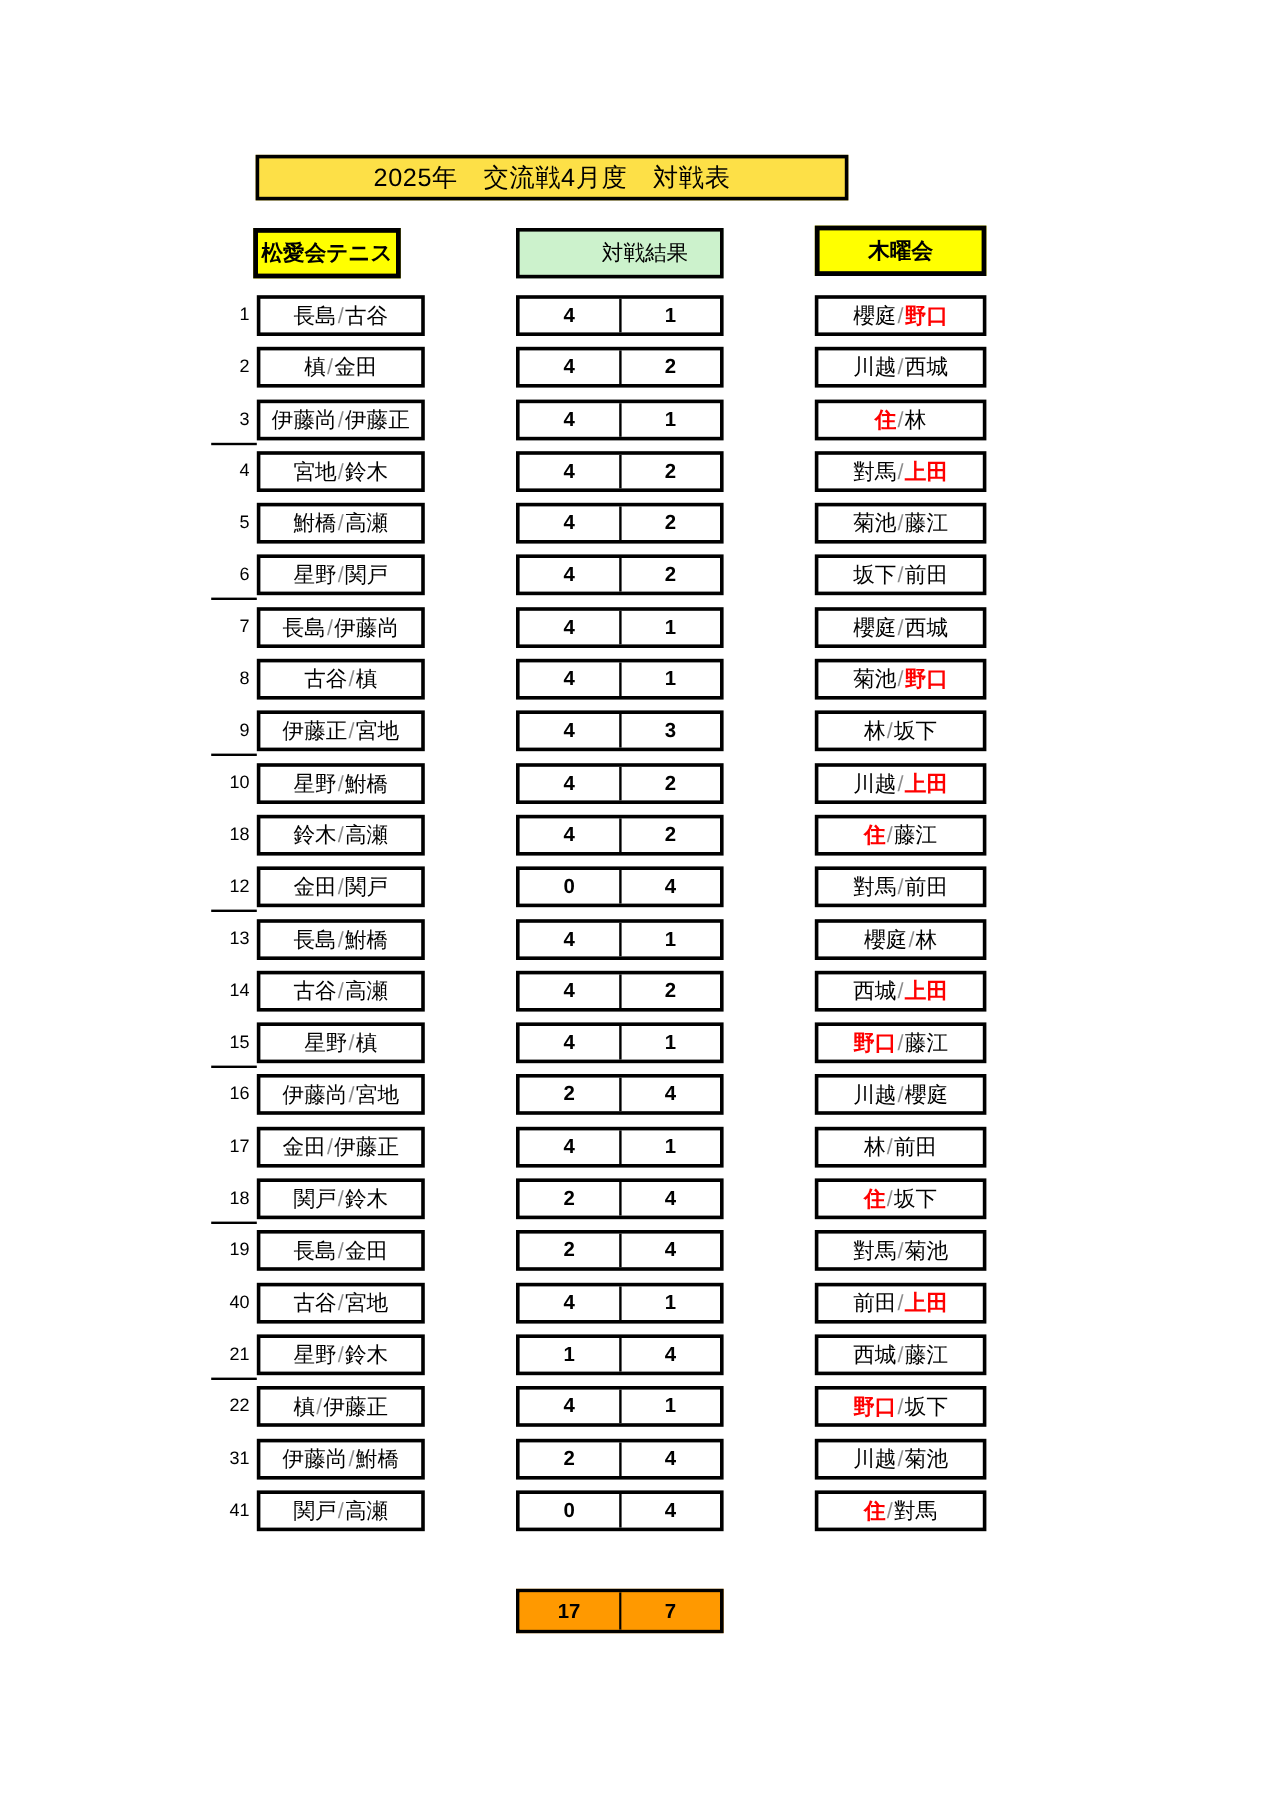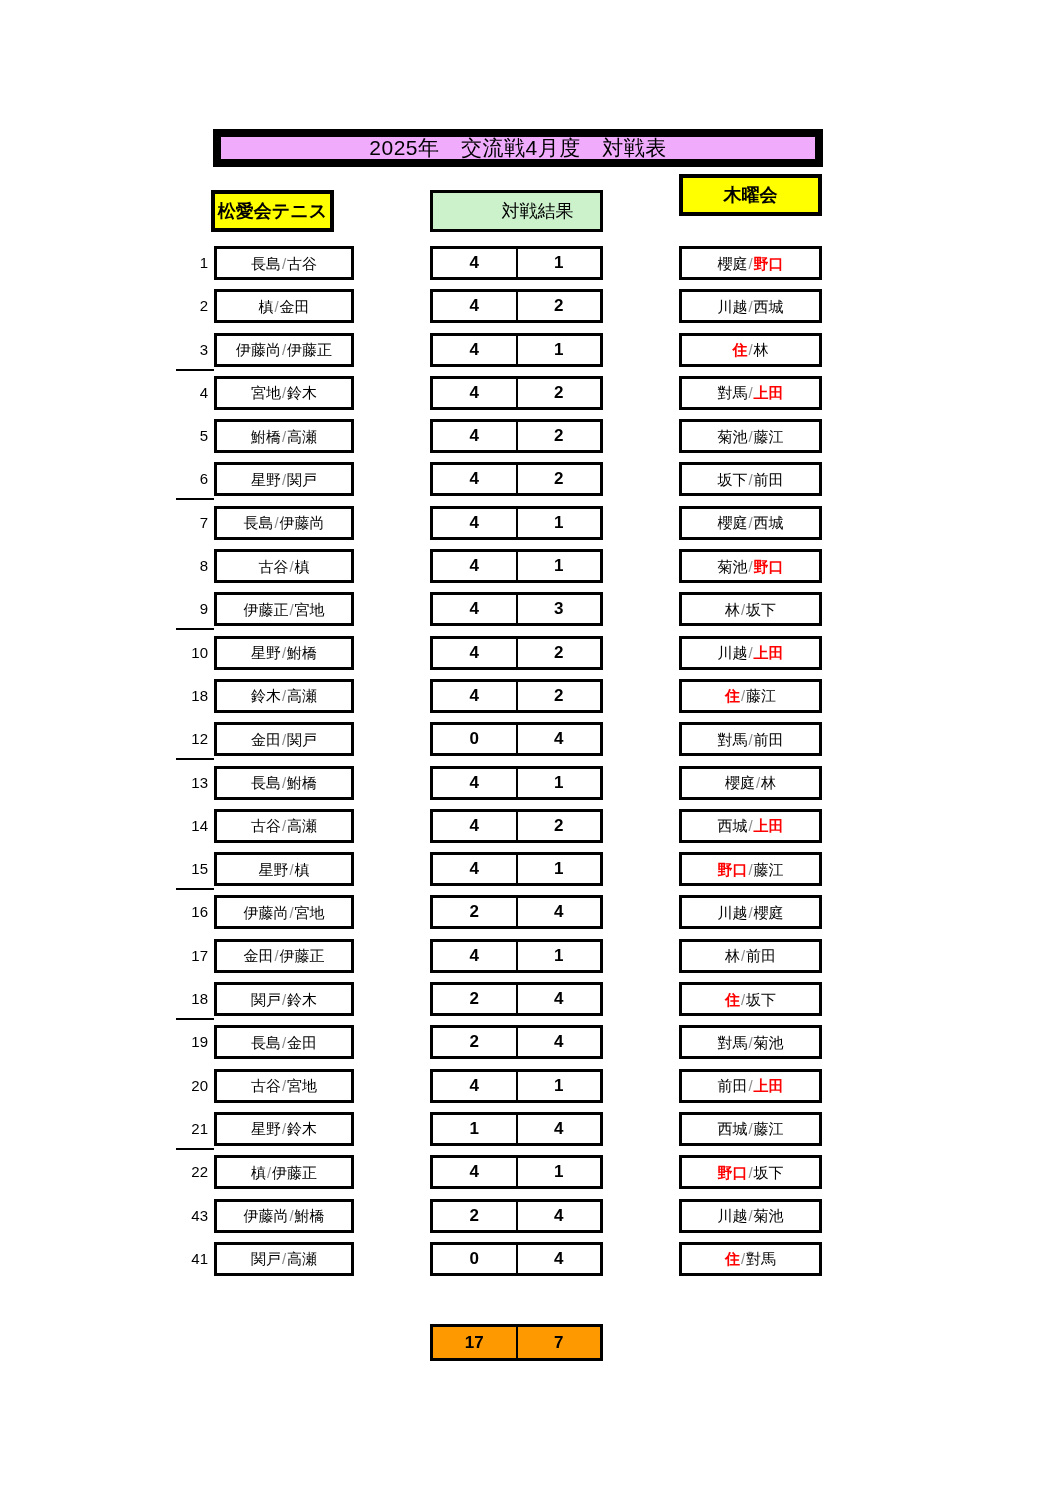--- a/index.html
+++ b/index.html
@@ -30,10 +30,10 @@
     position: absolute;
     left: 213px;
     top: 129px;
-    width: 610px;
+    width: 494px;
     height: 38px;
-    background: #f0abfc;
-    border: 8px solid #000000;
+    background: #fde047;
+    border: 3px solid #000000;
     box-sizing: border-box;
     display: flex;
     align-items: center;

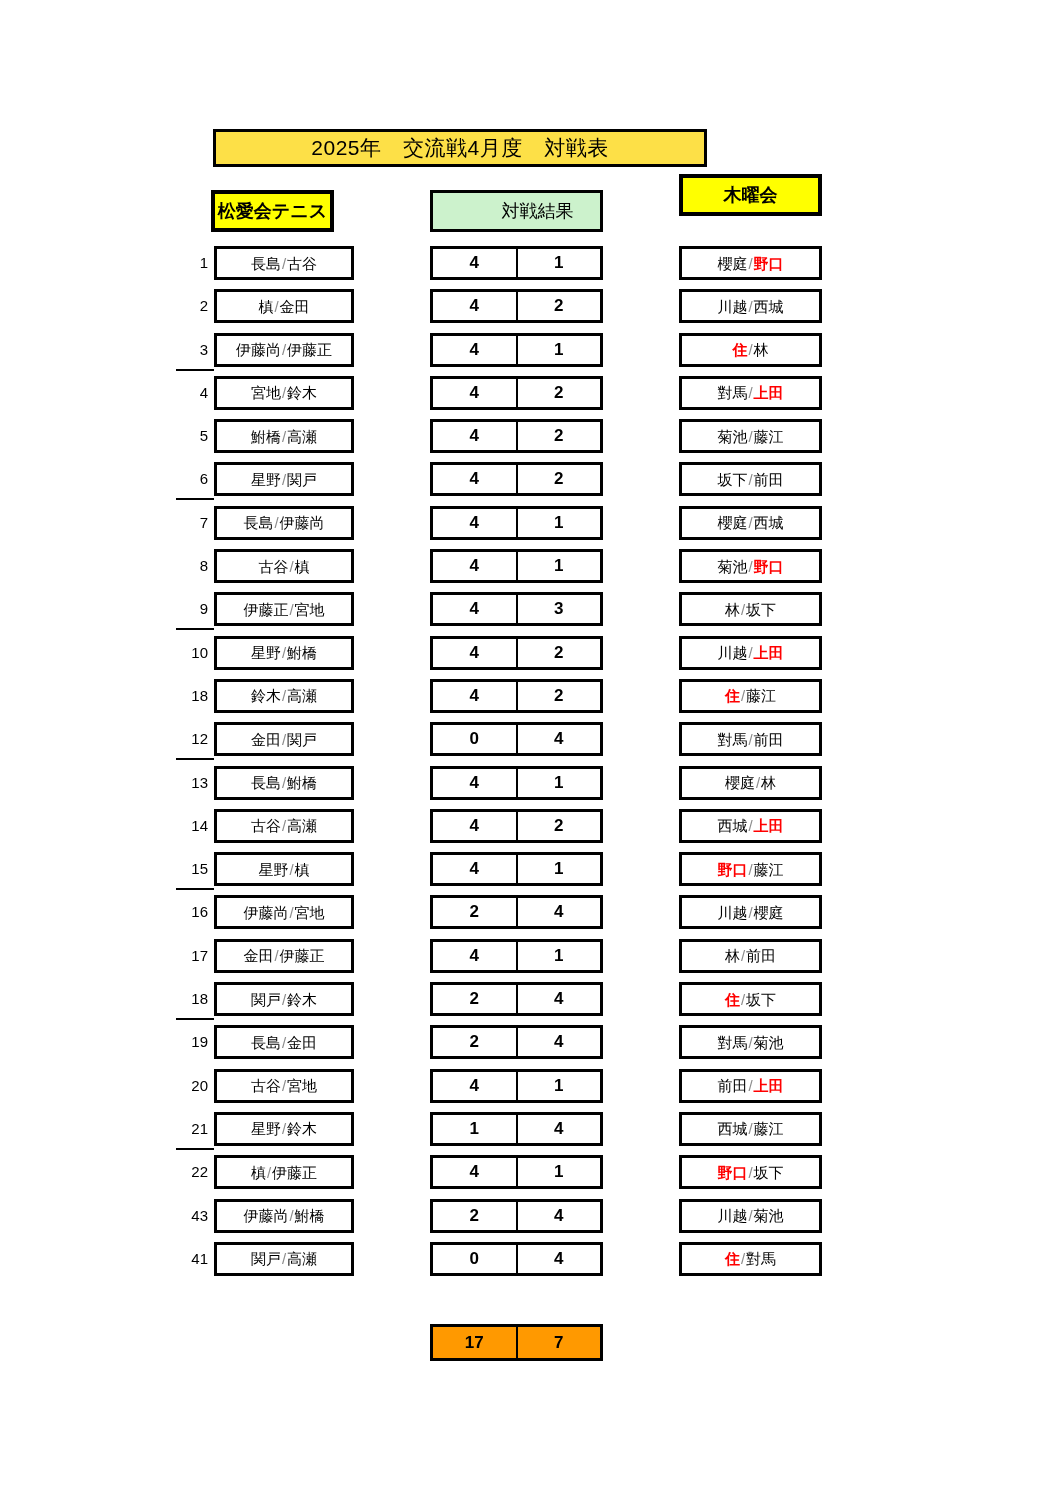--- a/index.html
+++ b/index.html
@@ -64,7 +64,7 @@
   .head-left .head-text  { font-weight: bold; }
   .head-mid   { left: 430px; top: 190px; width: 173px; background: #ccf2cc; border-width: 3px; padding-left: 42px; }
   .head-mid .head-text   { font-weight: normal; }
-  .head-right { left: 679px; top: 174px; width: 143px; background: #ffff00; }
+  .head-right { left: 679px; top: 188px; width: 143px; background: #ffff00; }
   .head-right .head-text { font-weight: bold; }
 
   

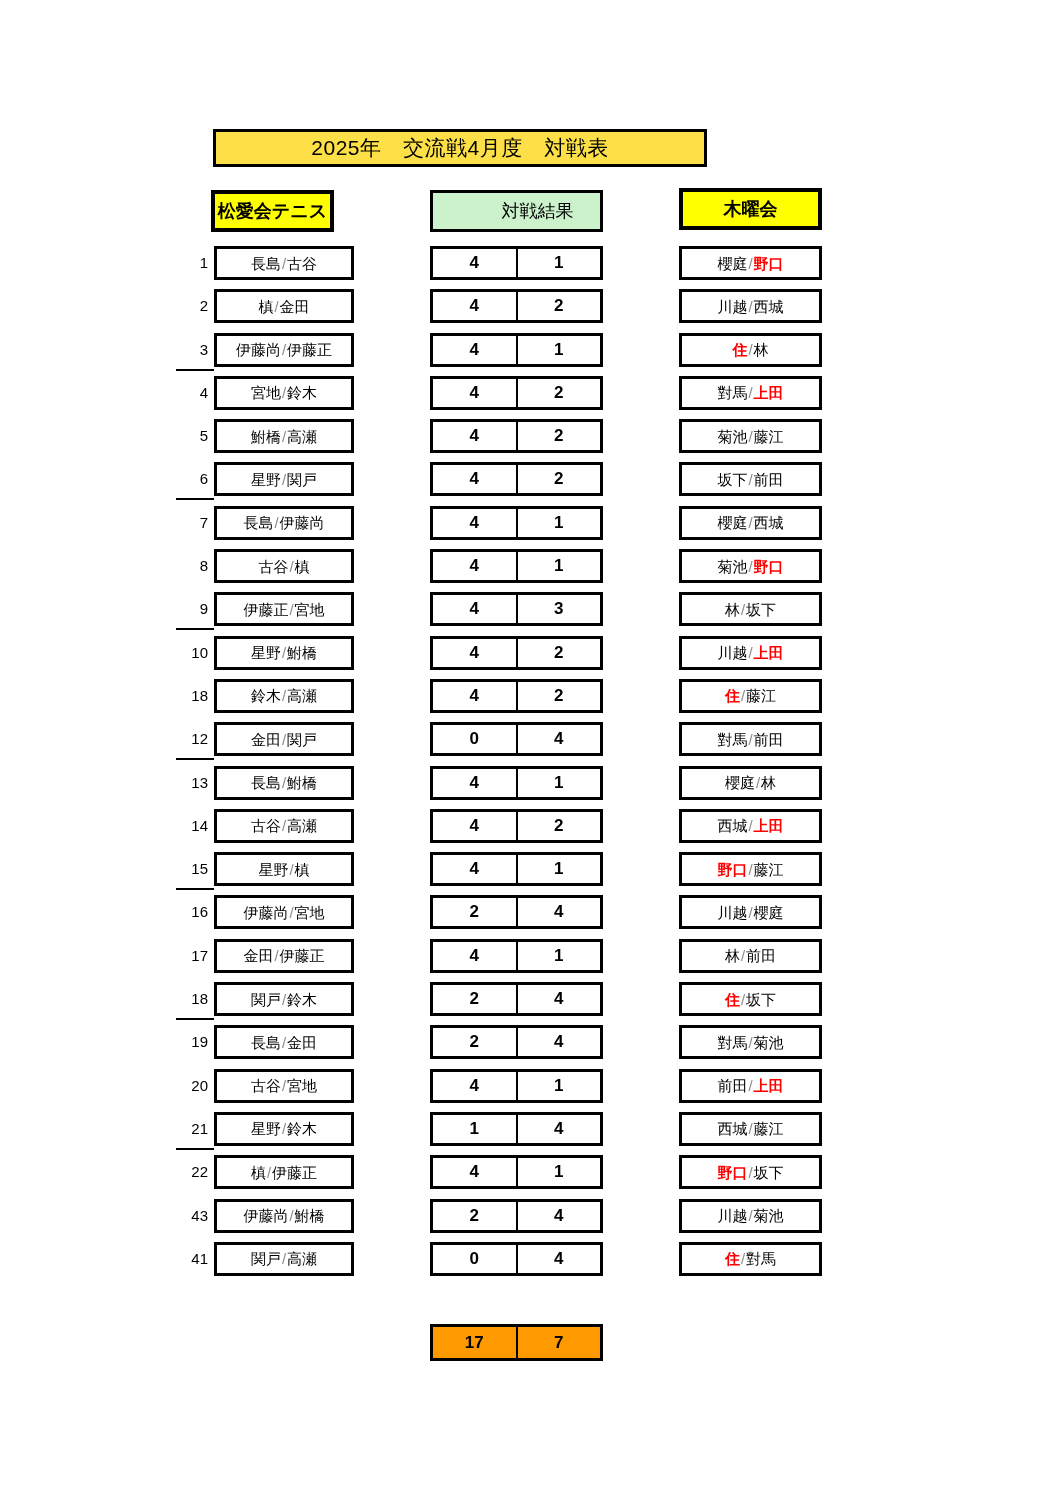--- a/index.html
+++ b/index.html
@@ -115,7 +115,7 @@
   .team-left  { left: 214px; width: 140px; }
   .team-right { left: 679px; width: 143px; }
   .team-box .pair {
-    font-size: 15px;
+    font-size: 18px;
     white-space: nowrap;
     line-height: 1;
   }

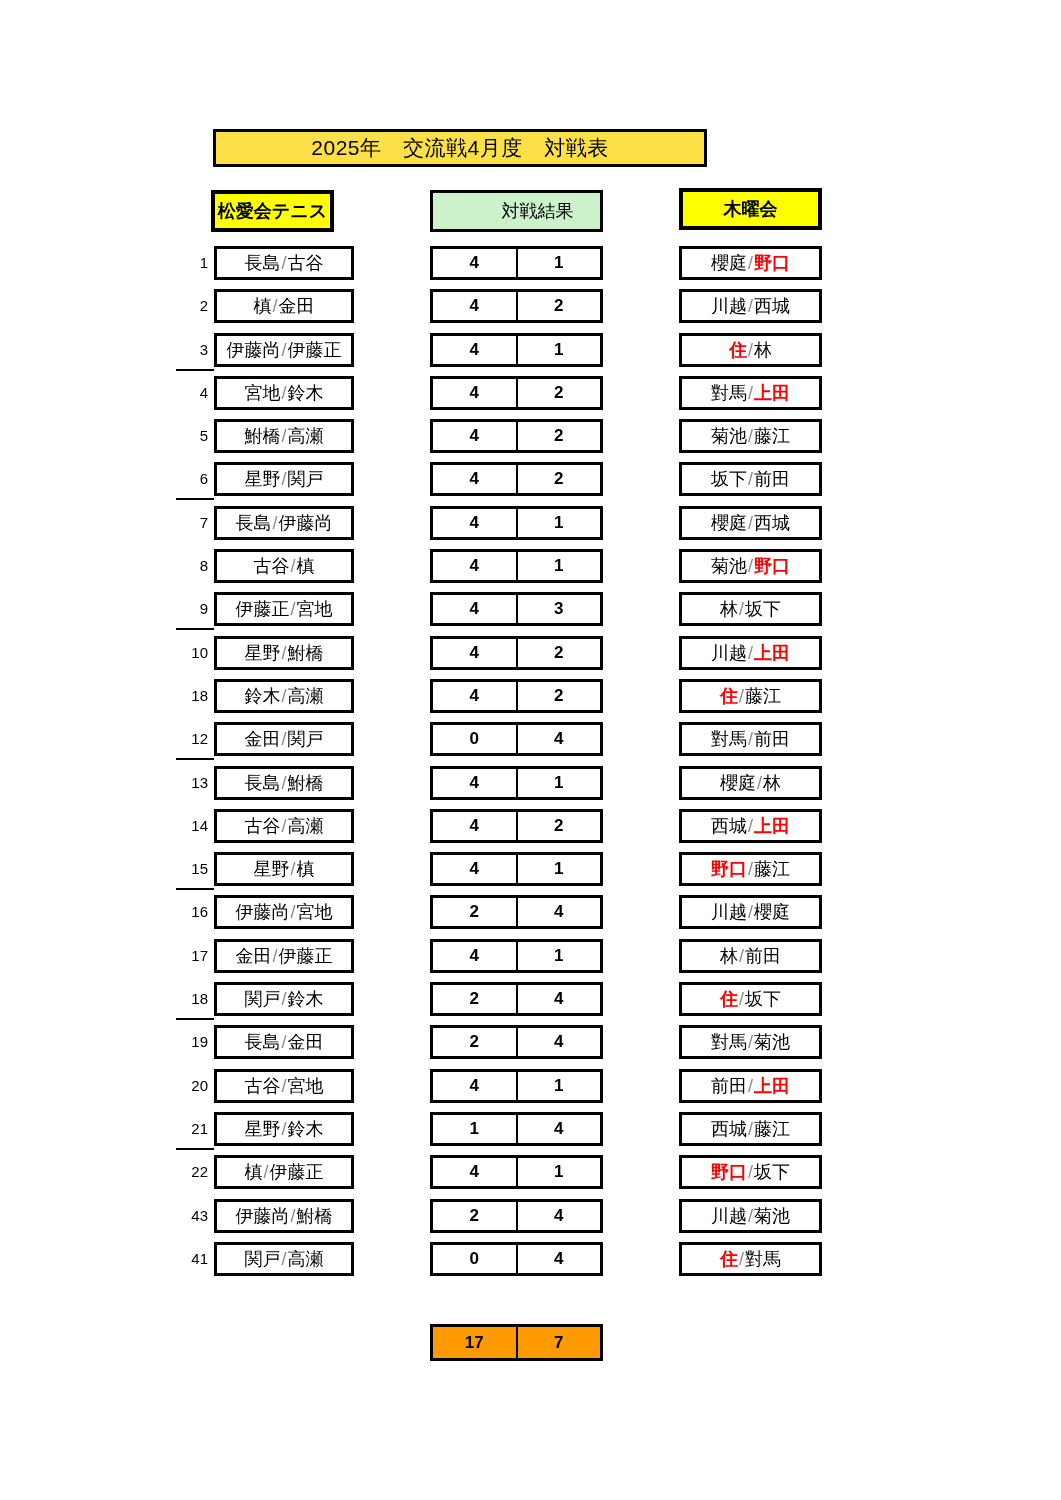--- a/index.html
+++ b/index.html
@@ -445,7 +445,7 @@
         </div>
       </div>
       <div class="match-row">
-        <div class="row-num">20</div>
+        <div class="row-num">40</div>
         <div class="team-box team-left">
           <span class="pair"><span class="nm">古谷</span><span class="slash">/</span><span class="nm">宮地</span></span>
         </div>

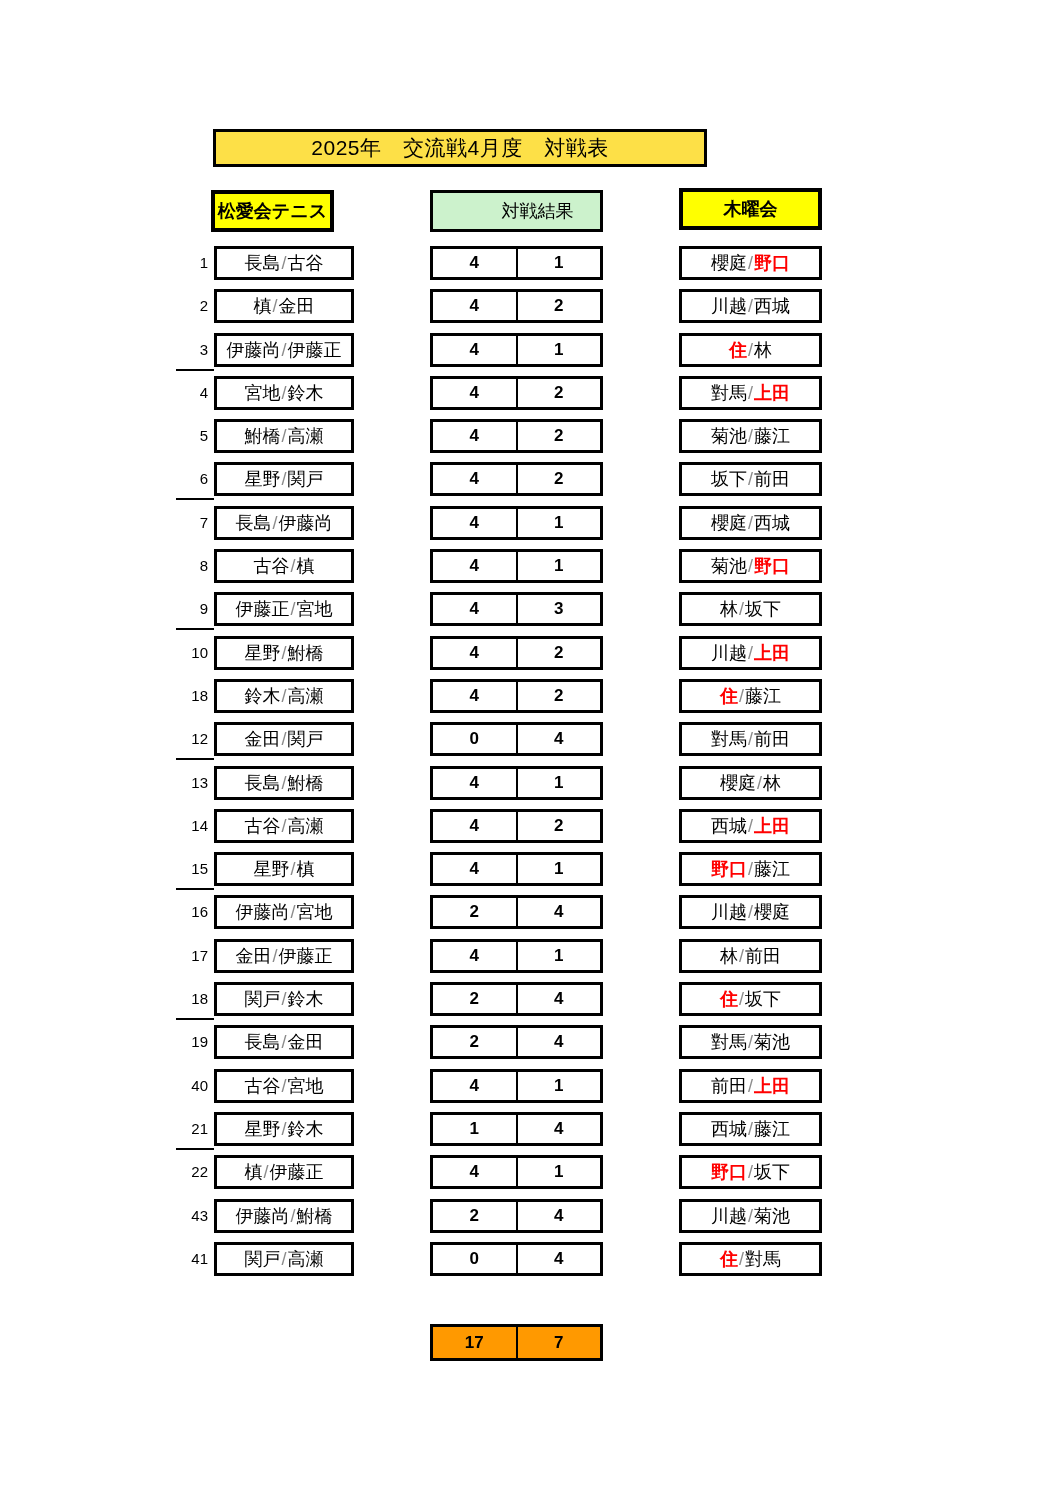--- a/index.html
+++ b/index.html
@@ -485,7 +485,7 @@
         </div>
       </div>
       <div class="match-row">
-        <div class="row-num">43</div>
+        <div class="row-num">31</div>
         <div class="team-box team-left">
           <span class="pair"><span class="nm">伊藤尚</span><span class="slash">/</span><span class="nm">鮒橋</span></span>
         </div>

